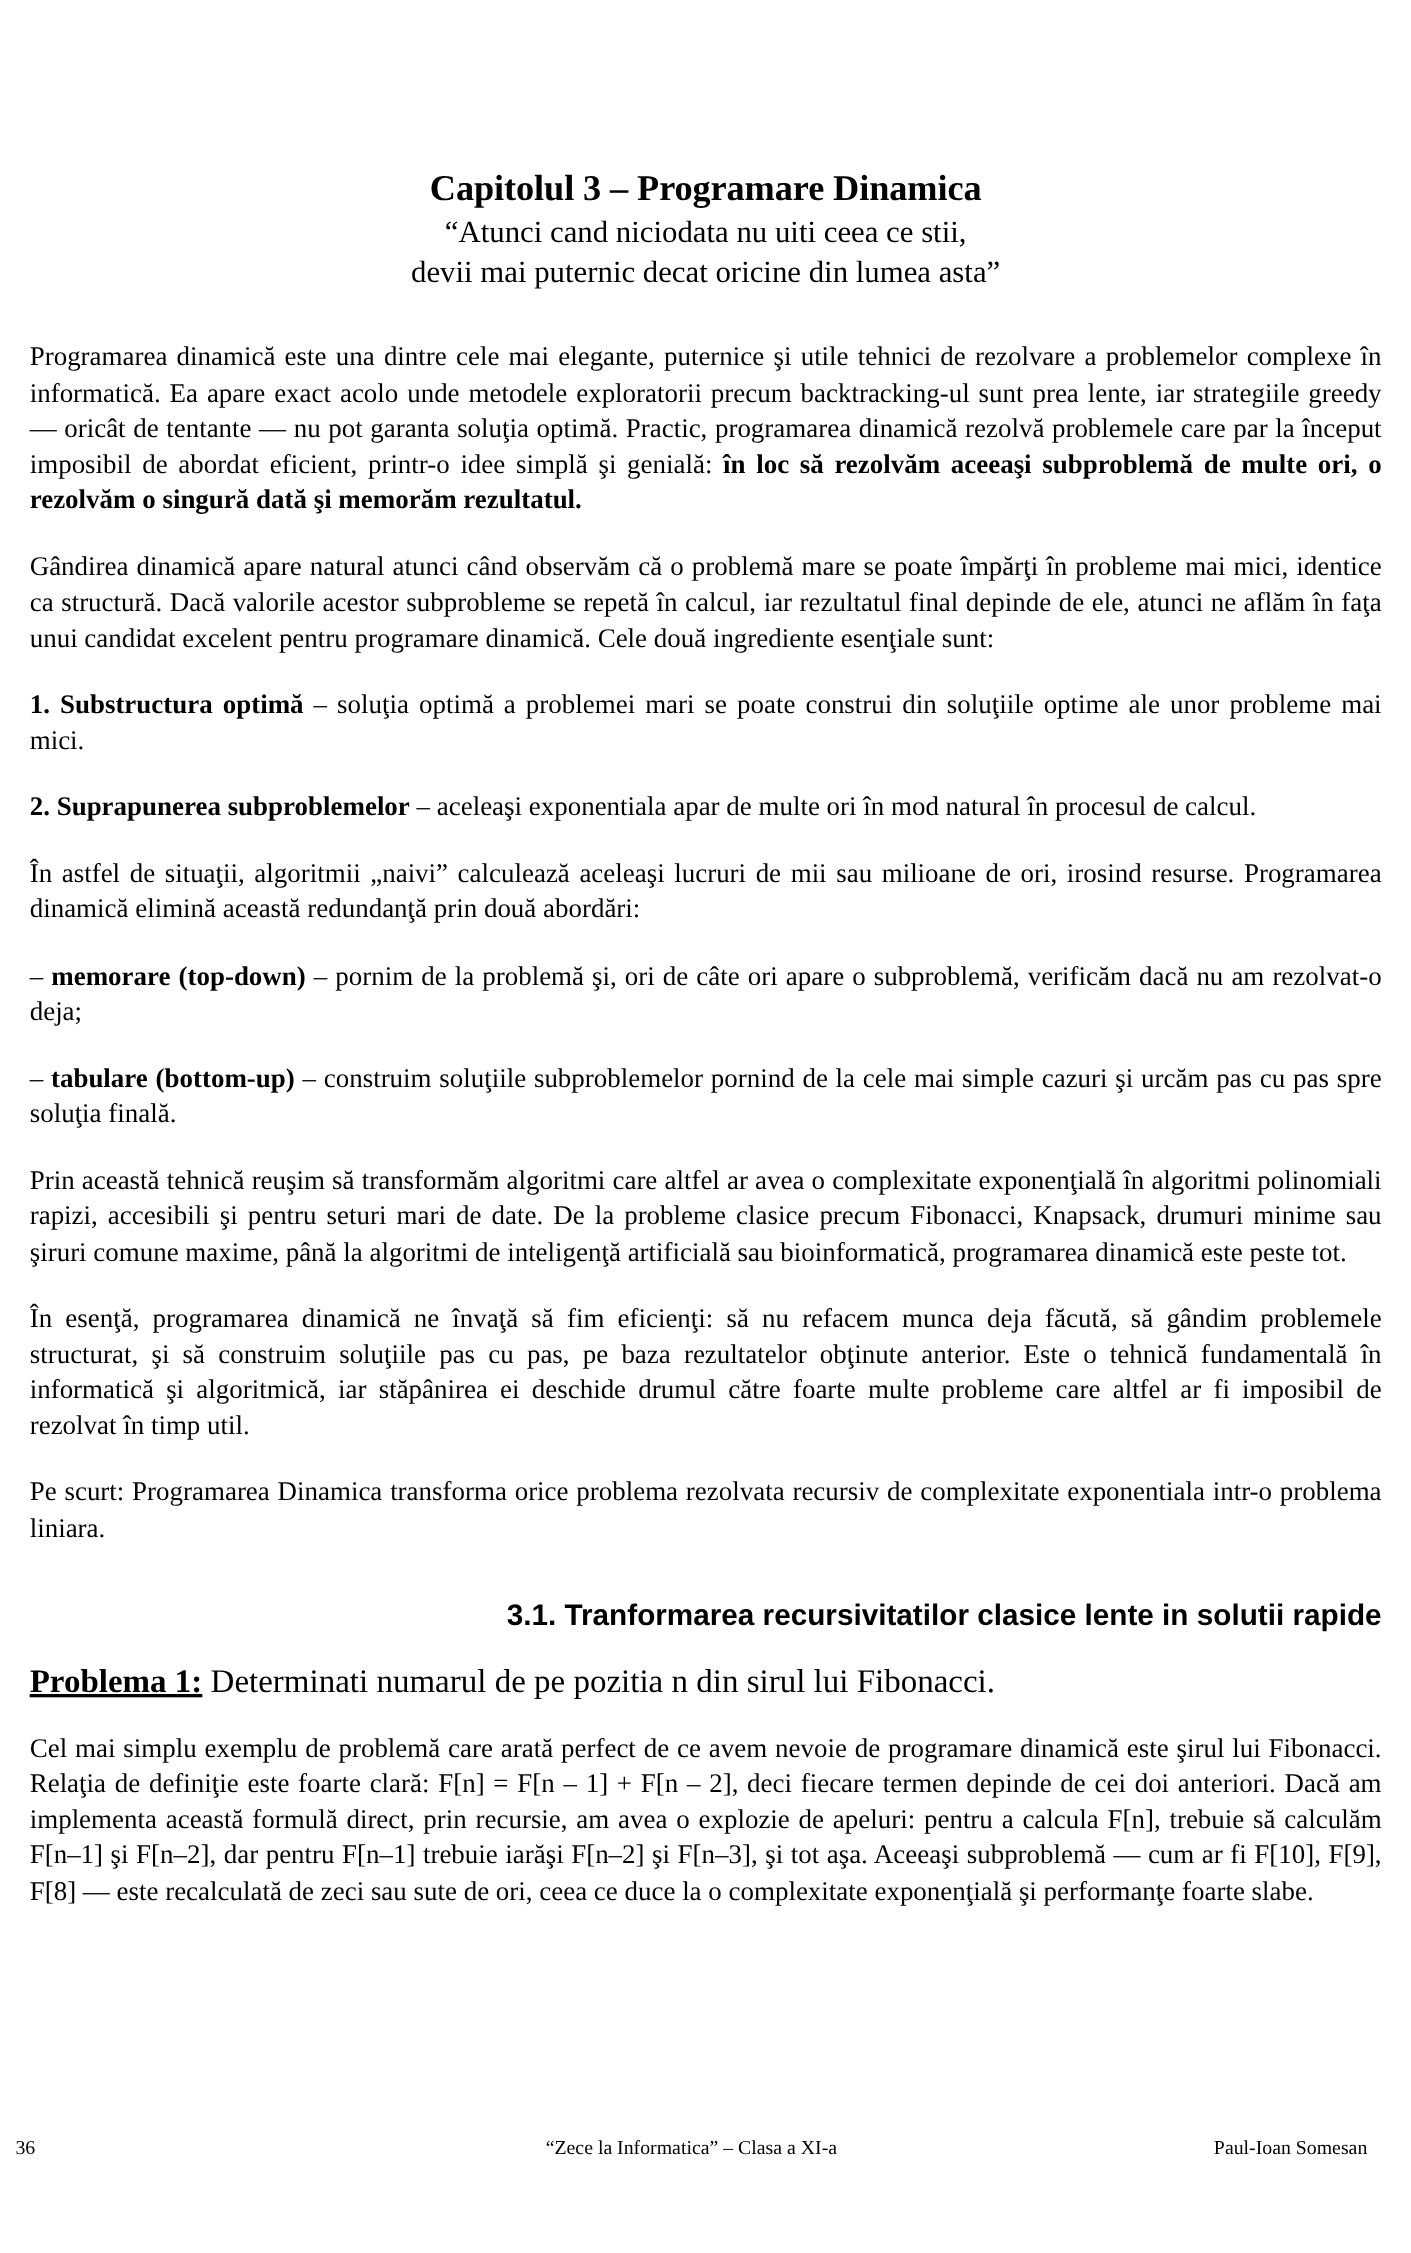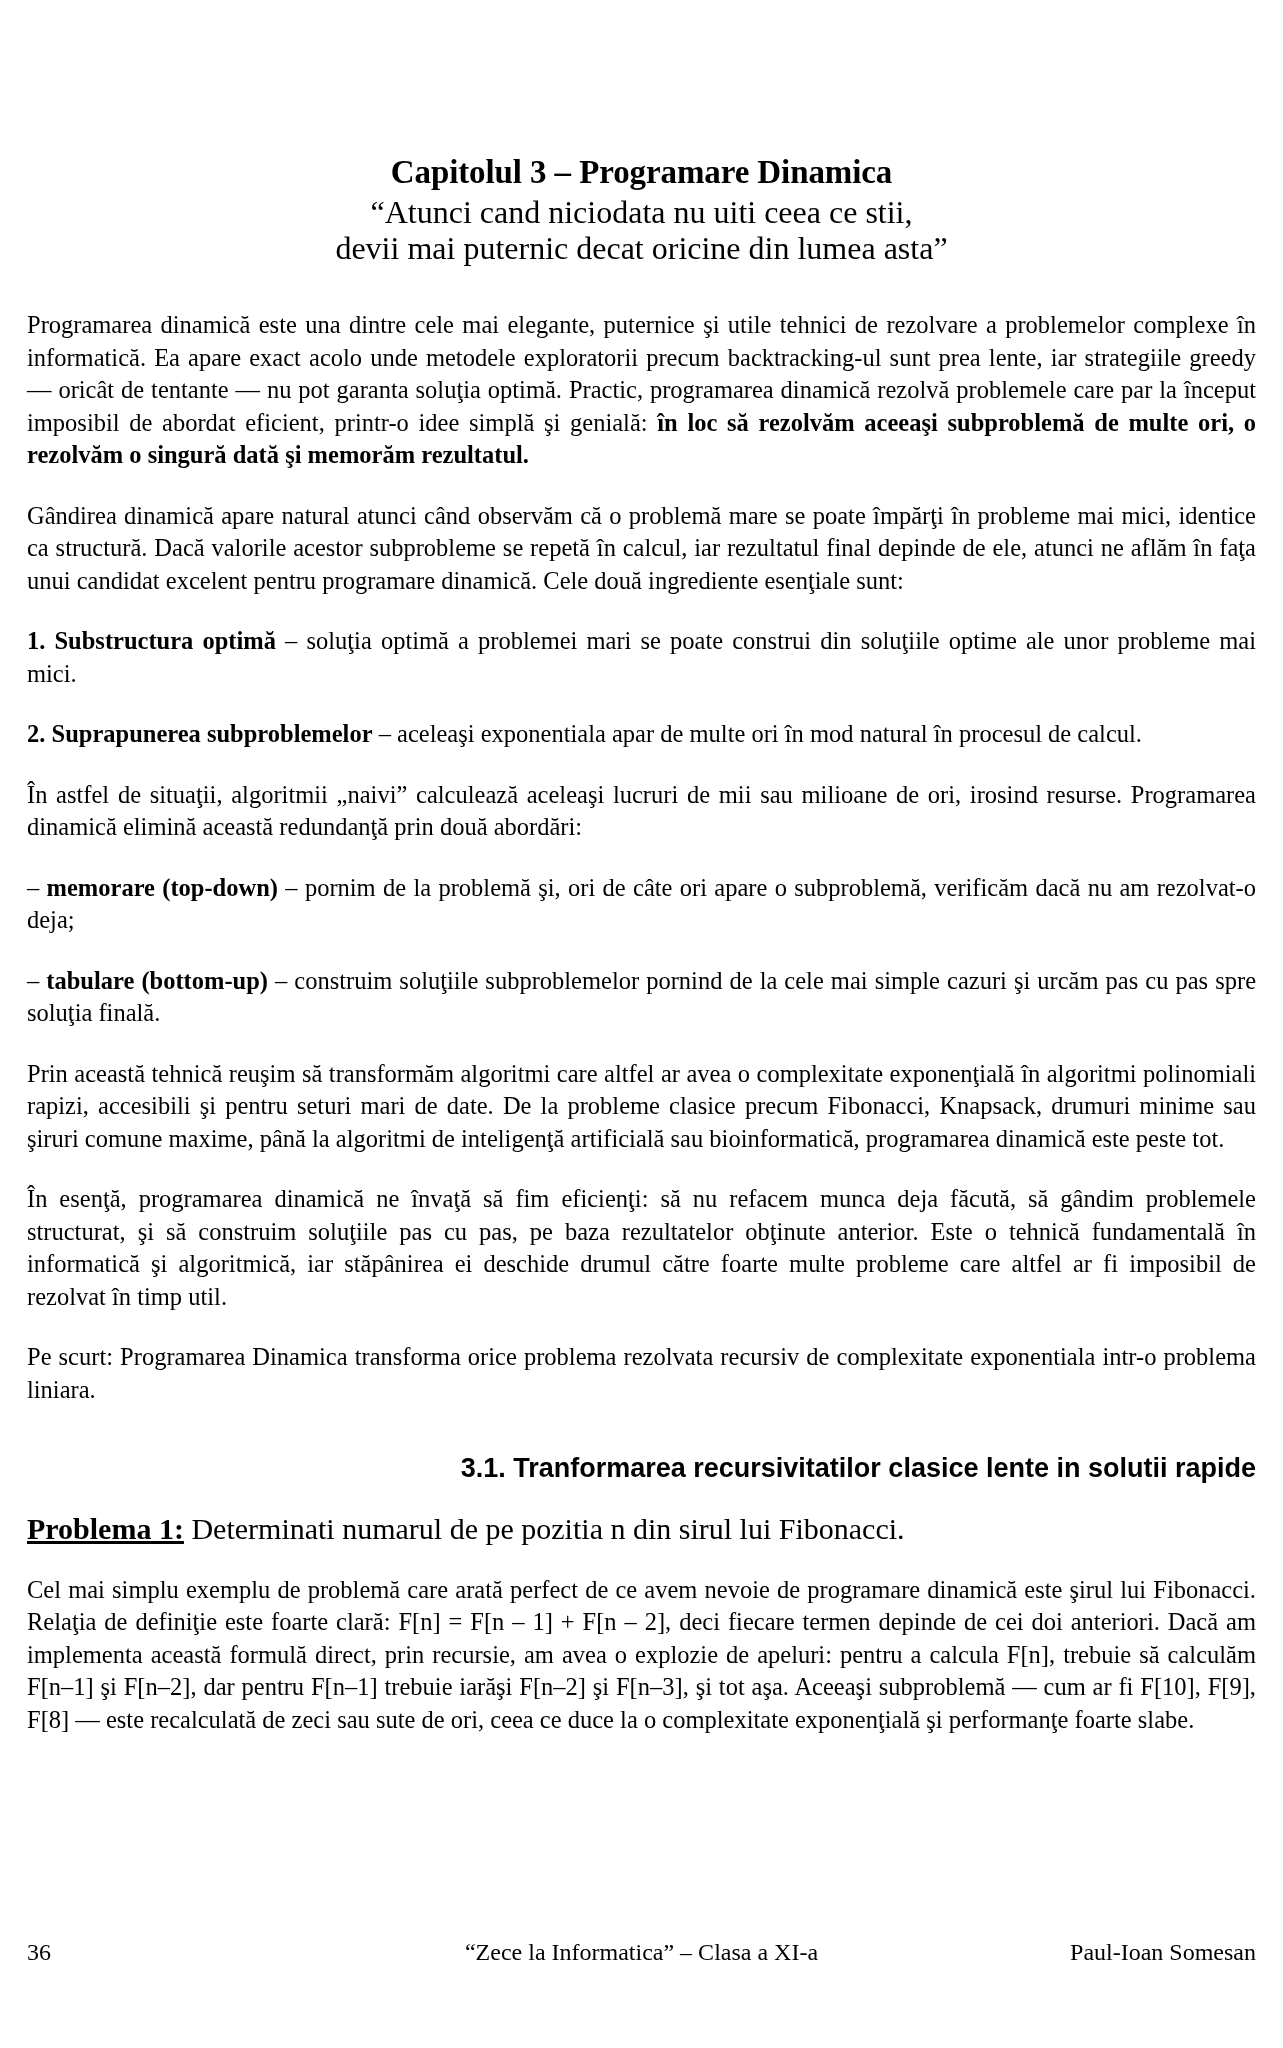--- a/index.html
+++ b/index.html
@@ -44,7 +44,7 @@
   }
   .epigraph {
     font-family: "Liberation Serif", "DejaVu Serif", serif;
-    font-size: 32px;
+    font-size: 28px;
     line-height: 32px;
     margin-top: 4px;
   }

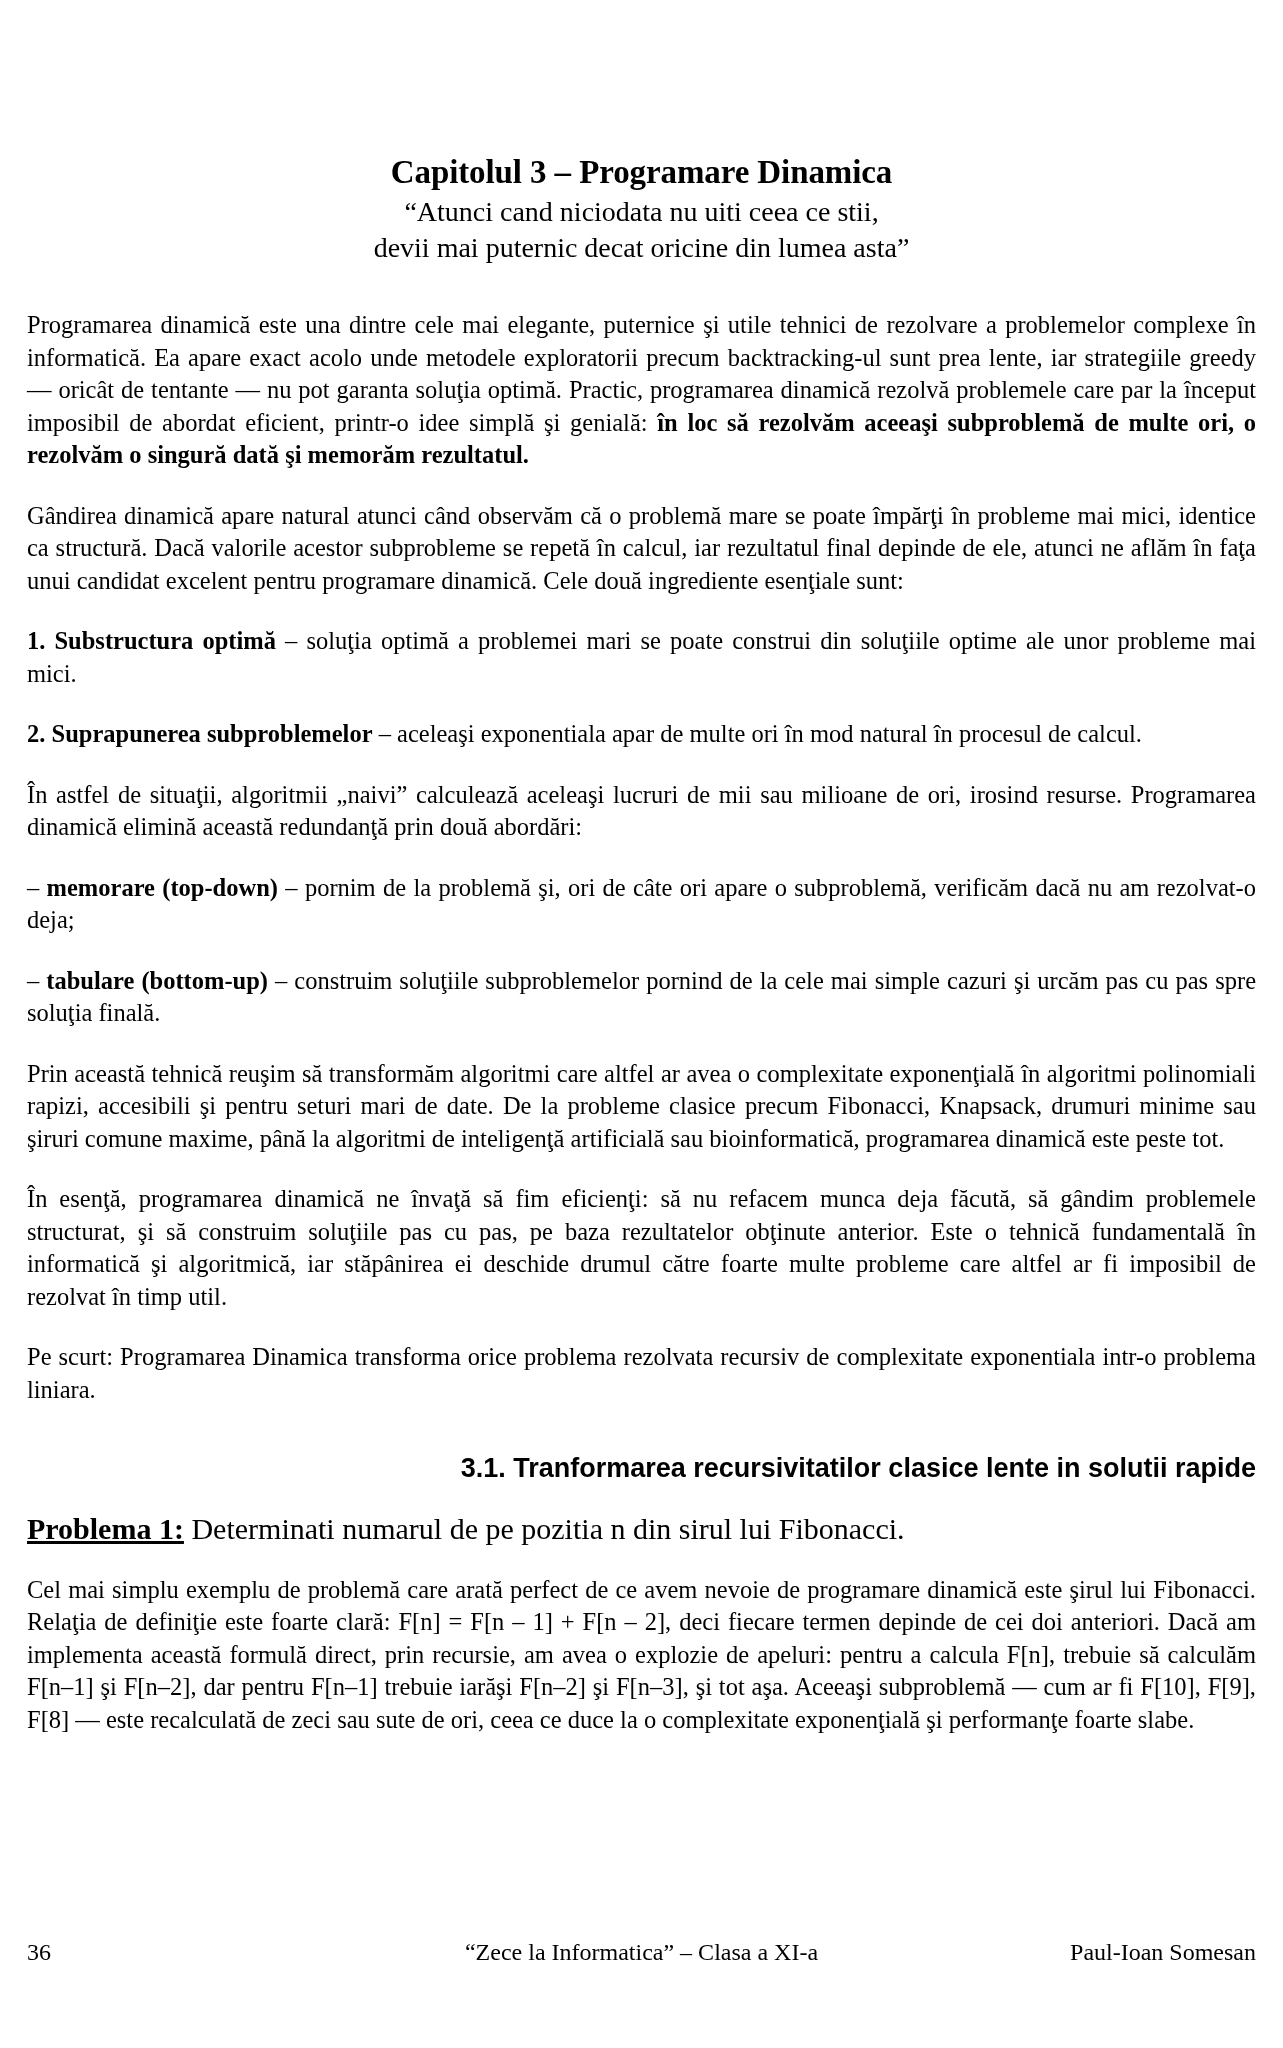--- a/index.html
+++ b/index.html
@@ -88,13 +88,13 @@
   
   .footer {
     position: absolute;
-    left: 27px;
+    left: 14px;
     top: 1937px;
     width: 1229px;
     display: flex;
     align-items: baseline;
     justify-content: space-between;
-    font-size: 24px;
+    font-size: 18px;
     line-height: 30px;
   }
   .footer-page { flex: 0 0 auto; text-align: left; }

